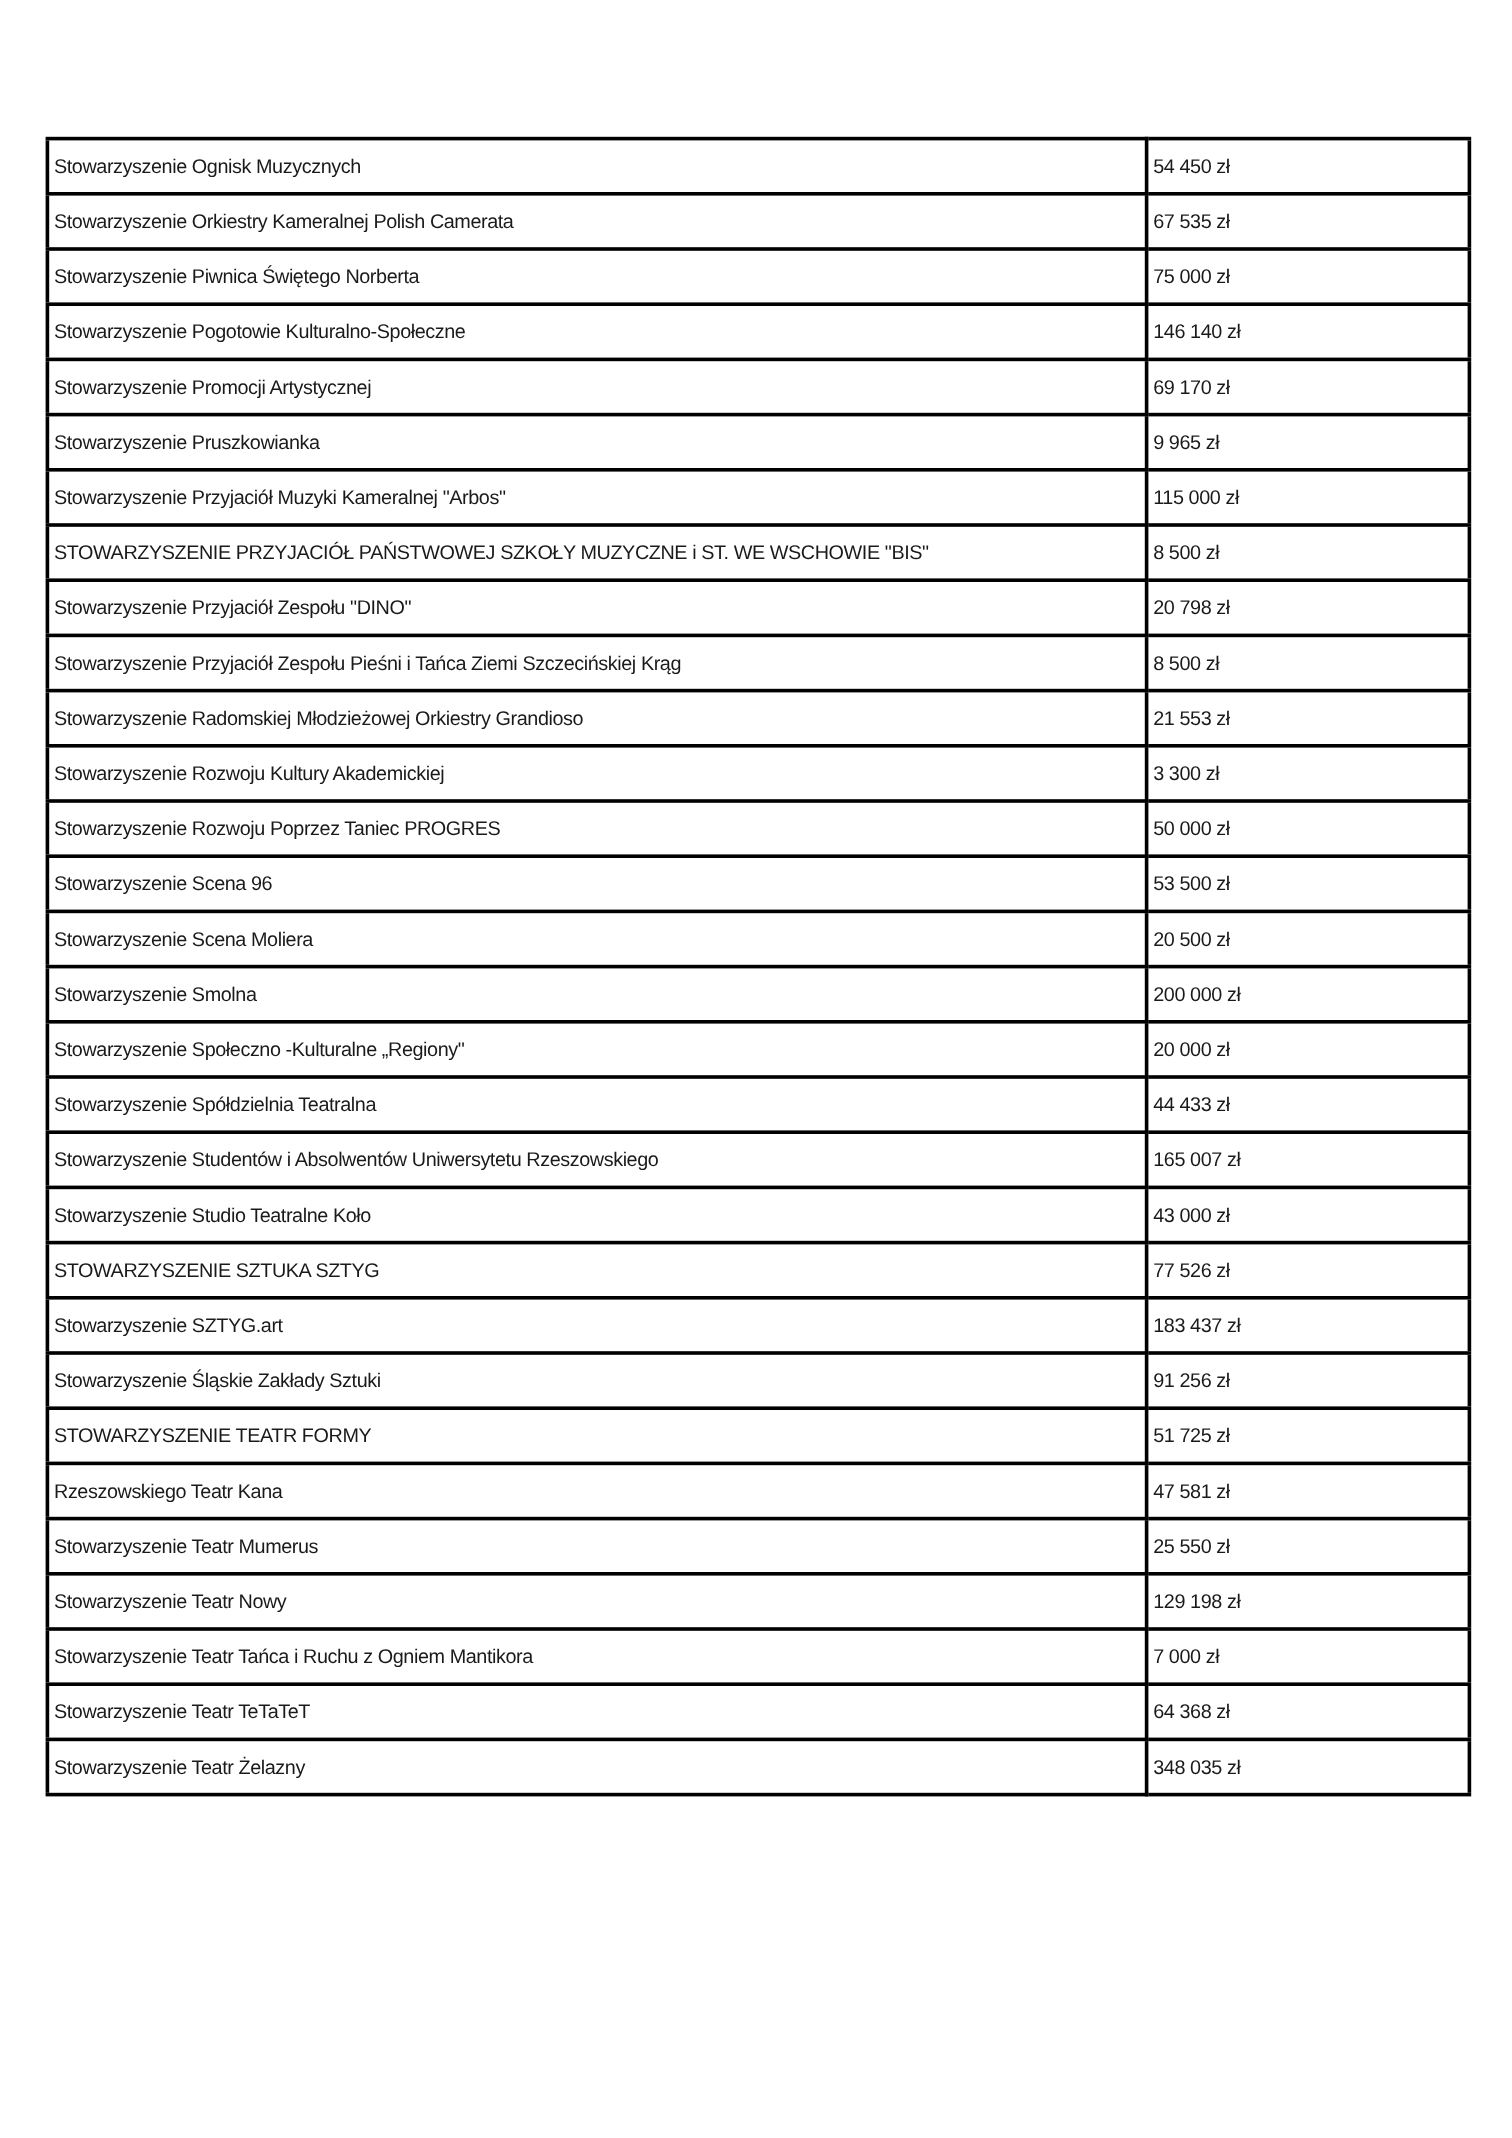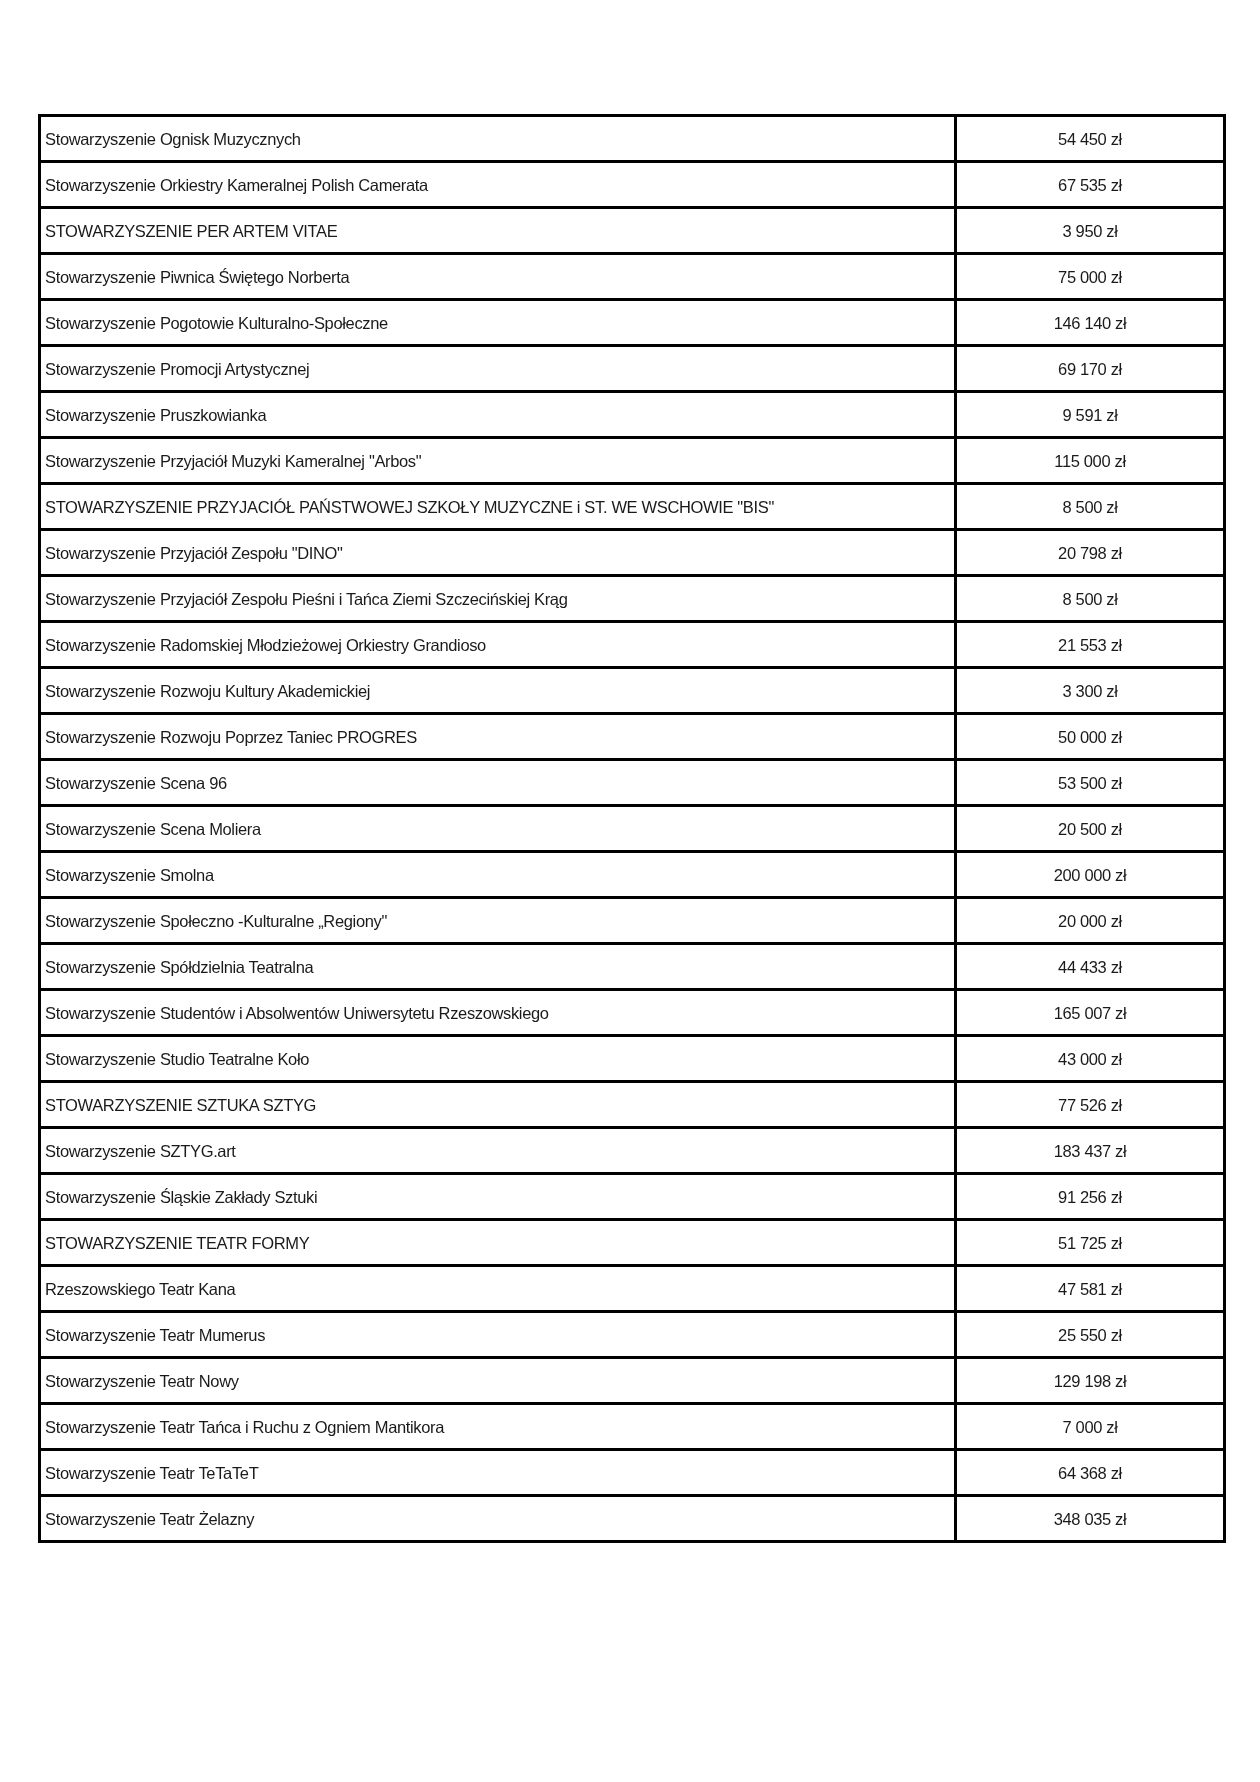--- a/index.html
+++ b/index.html
@@ -50,7 +50,7 @@
       text-align: left;
     }
     table.grants td.amount {
-      text-align: center;
+      text-align: left;
       padding-right: 4px;
     }
   </style>

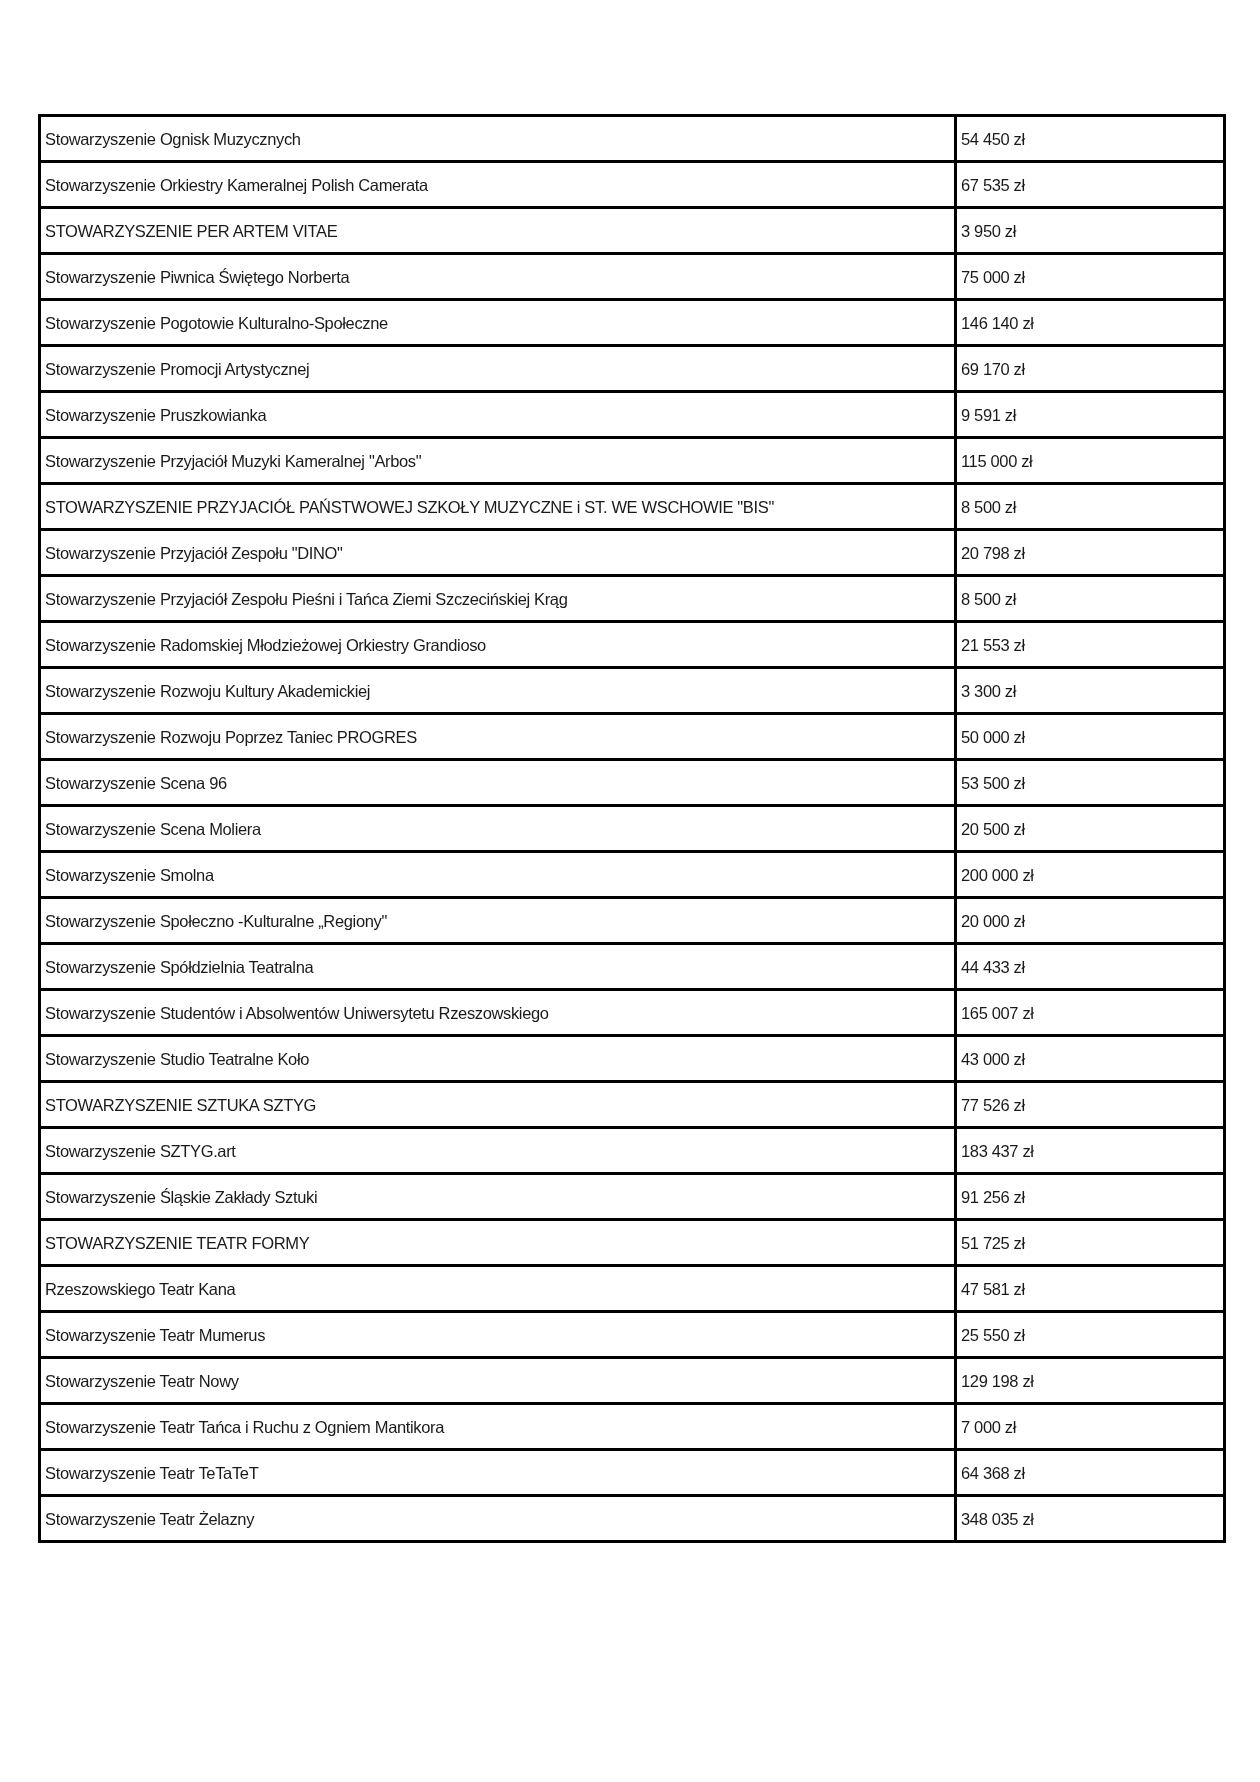--- a/index.html
+++ b/index.html
@@ -71,10 +71,6 @@
       <tr>
           <td class="name">Stowarzyszenie Orkiestry Kameralnej Polish Camerata</td>
           <td class="amount">67 535 zł</td>
-        </tr>
-      <tr>
-          <td class="name">STOWARZYSZENIE PER ARTEM VITAE</td>
-          <td class="amount">3 950 zł</td>
         </tr>
       <tr>
           <td class="name">Stowarzyszenie Piwnica Świętego Norberta</td>

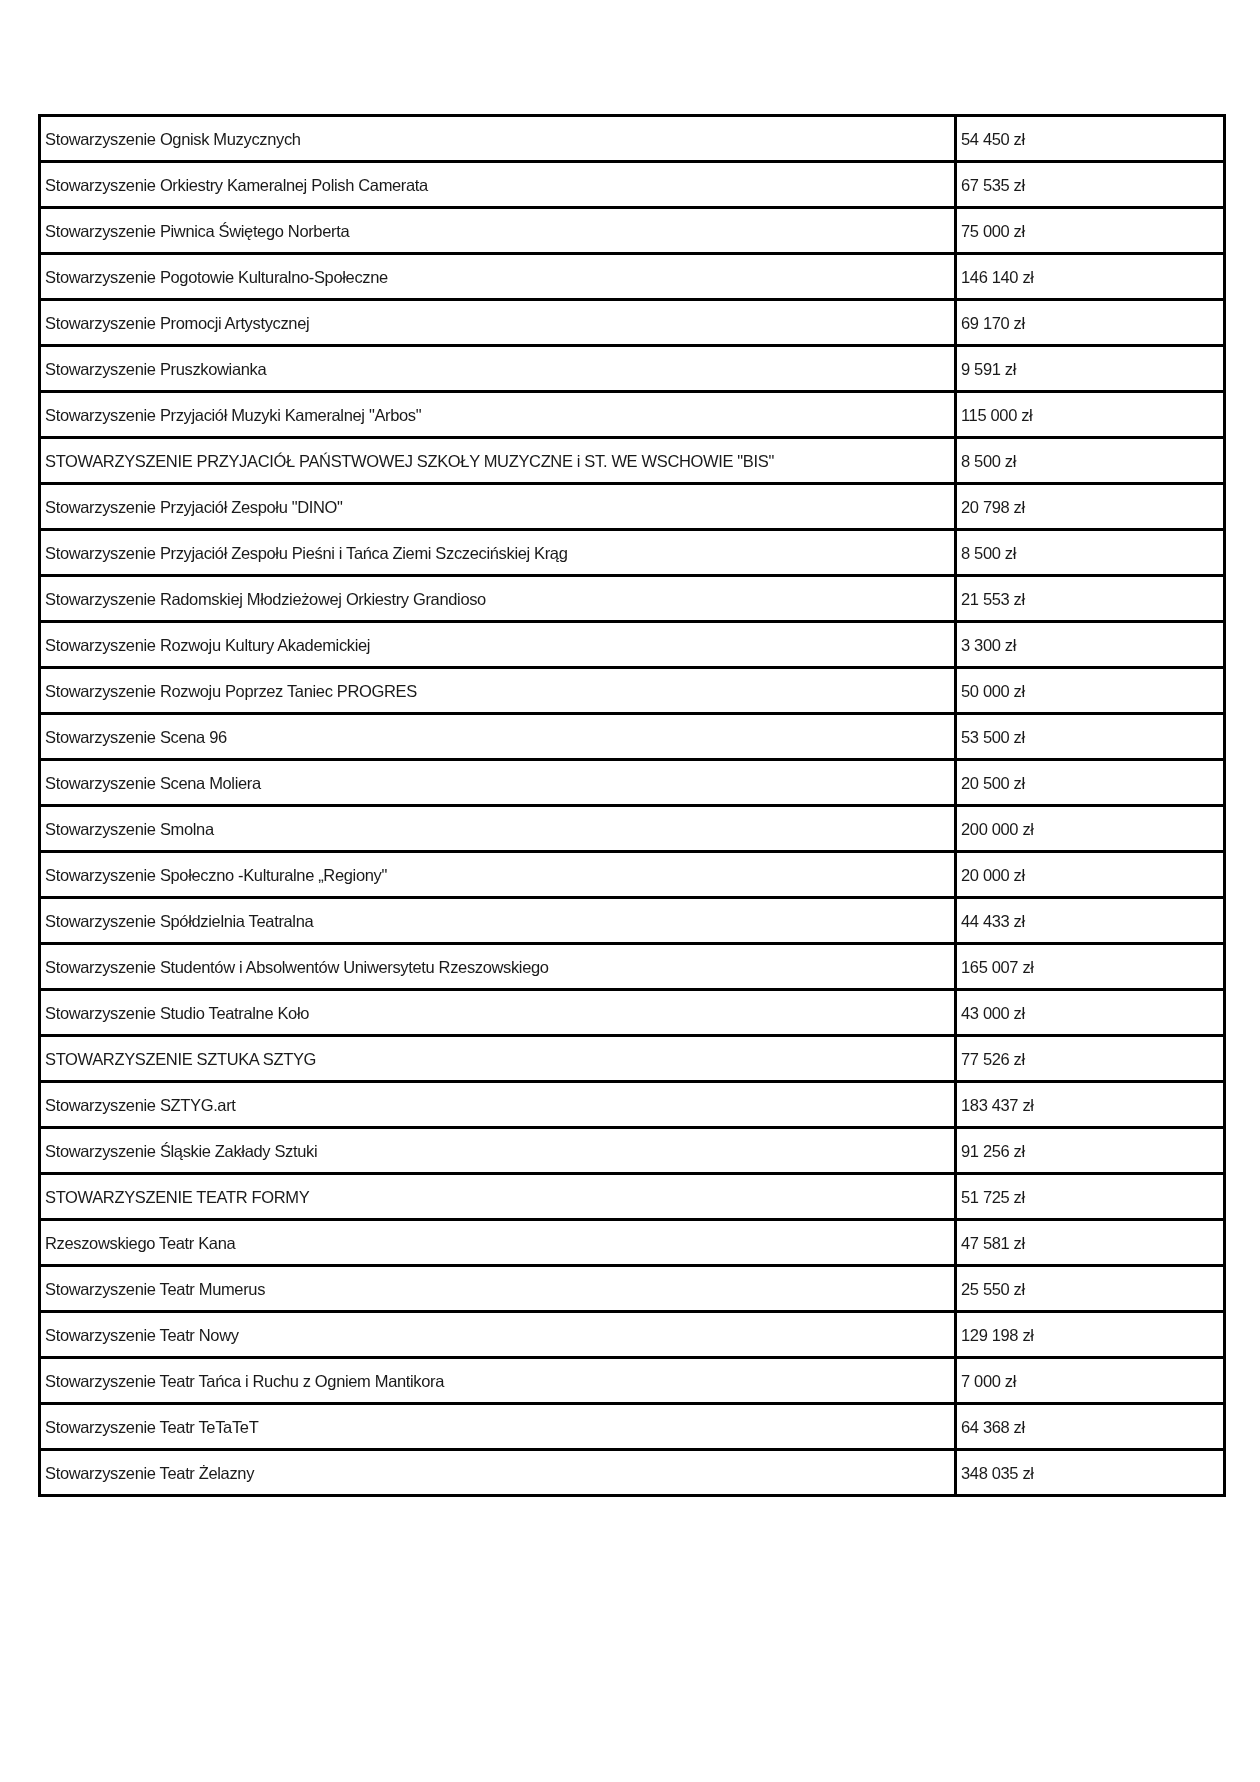--- a/index.html
+++ b/index.html
@@ -86,7 +86,7 @@
         </tr>
       <tr>
           <td class="name">Stowarzyszenie Pruszkowianka</td>
-          <td class="amount">9 591 zł</td>
+          <td class="amount">9 965 zł</td>
         </tr>
       <tr>
           <td class="name">Stowarzyszenie Przyjaciół Muzyki Kameralnej "Arbos"</td>

